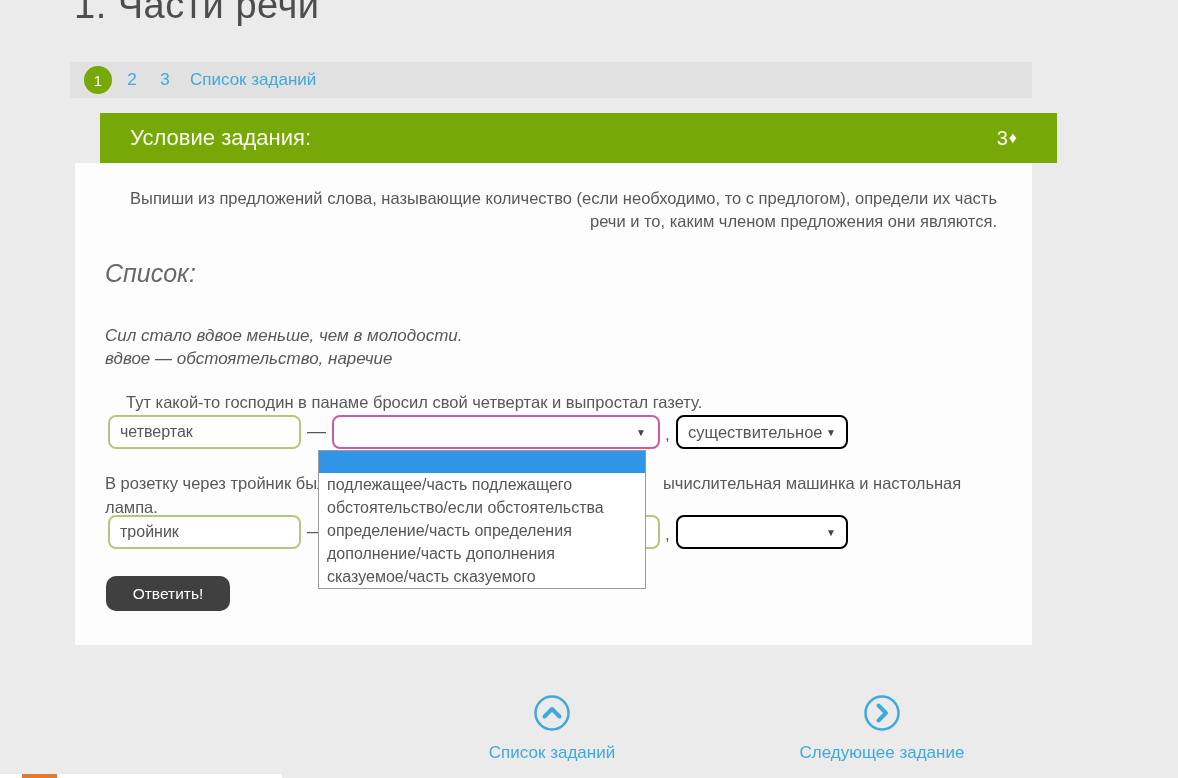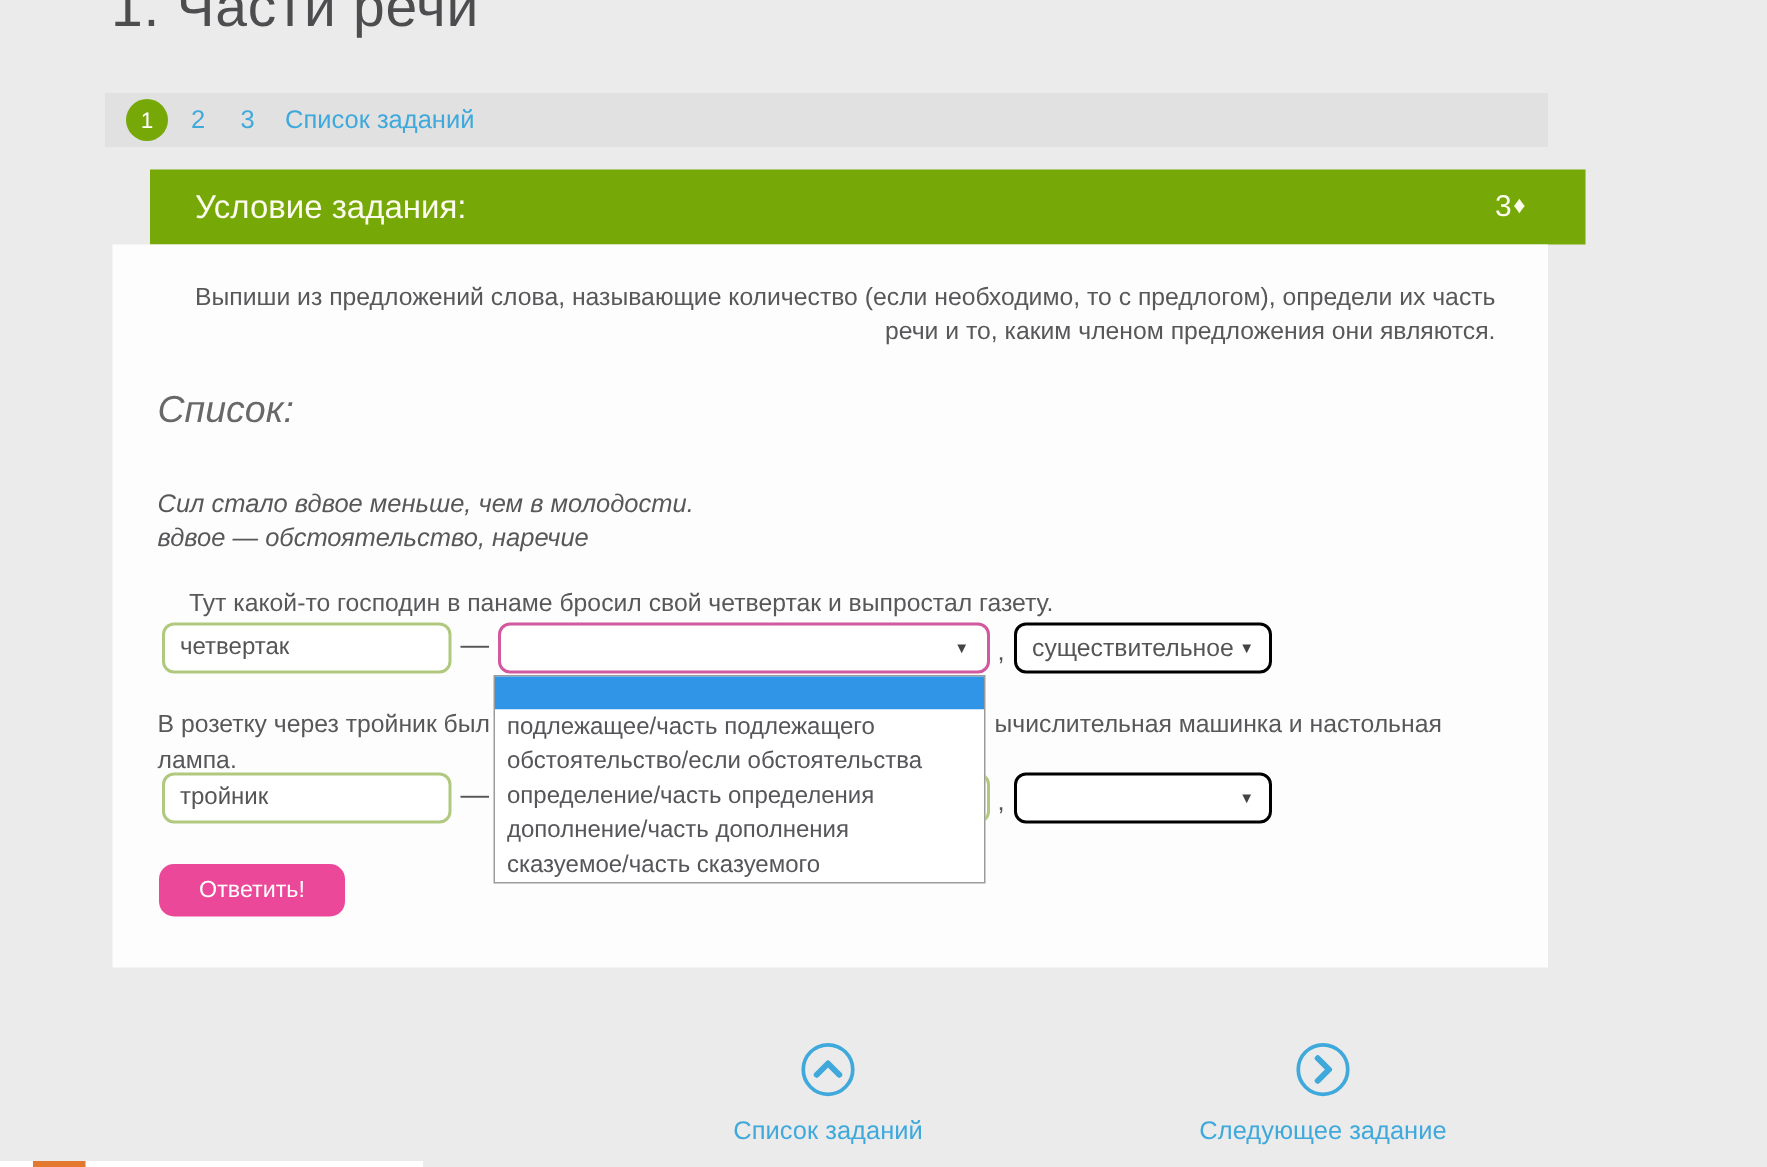--- a/index.html
+++ b/index.html
@@ -61,7 +61,7 @@
                 justify-content:space-between; padding:0 10px; font-size:16.5px; color:#555; cursor:pointer; }
   .pos-select.row1 { top:252px; } .pos-select.row2 { top:352px; }
 
-  .dropdown { position:absolute; left:254px; top:287px; width:328px; background:#fff;
+  .dropdown { position:absolute; left:243px; top:287px; width:328px; background:#fff;
               border:1px solid #9b9b9b; z-index:10; }
   .opt { height:23px; line-height:23px; padding-left:8px; font-size:16px; color:#56565a;
          background:#fff; cursor:pointer; white-space:nowrap; overflow:hidden; }

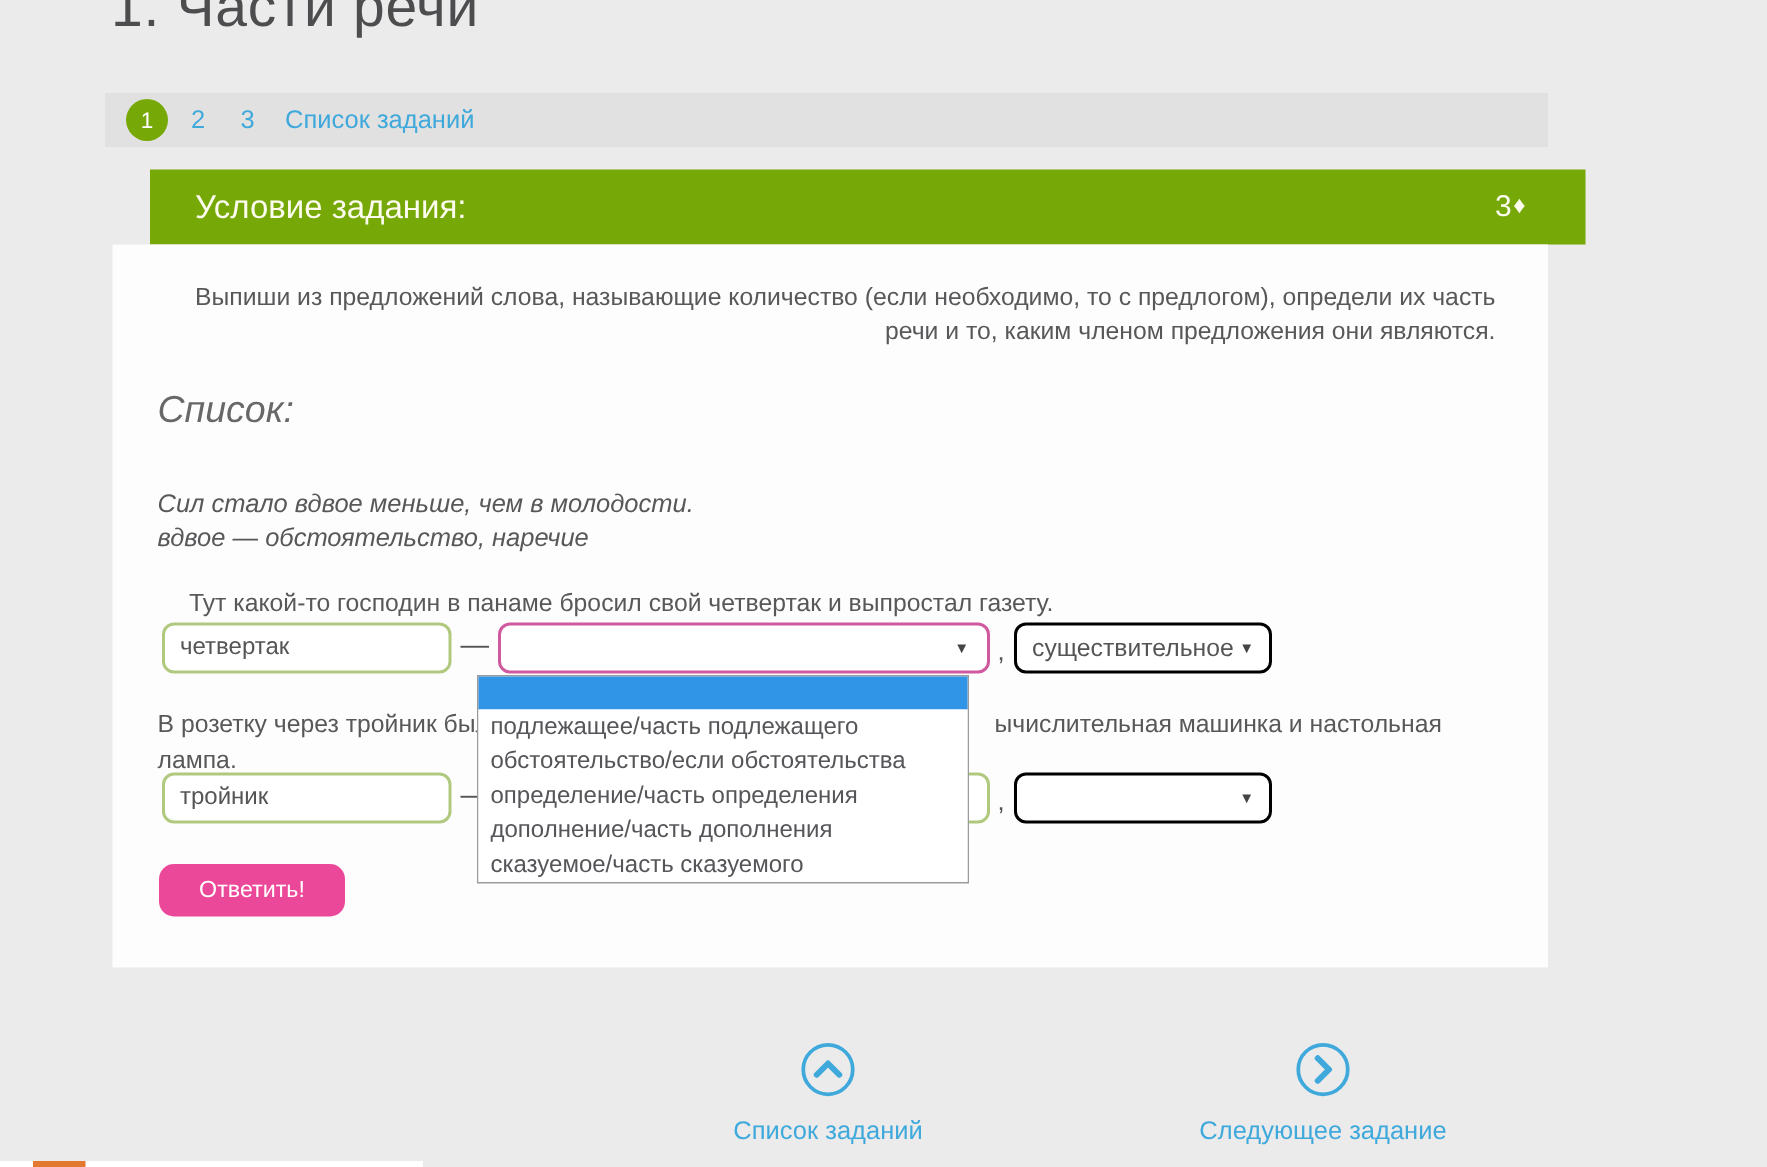--- a/index.html
+++ b/index.html
@@ -68,7 +68,7 @@
   .opt.highlighted { height:22px; background:#3094e7; }
 
   .answer-btn { position:absolute; left:31px; top:413px; width:124px; height:35px;
-                background:#ec4899; border:none; border-radius:10px; color:#fff;
+                background:#404040; border:none; border-radius:10px; color:#fff;
                 font-size:15.5px; font-family:inherit; cursor:pointer; }
 
   .fnav { position:absolute; display:flex; flex-direction:column; align-items:center;

